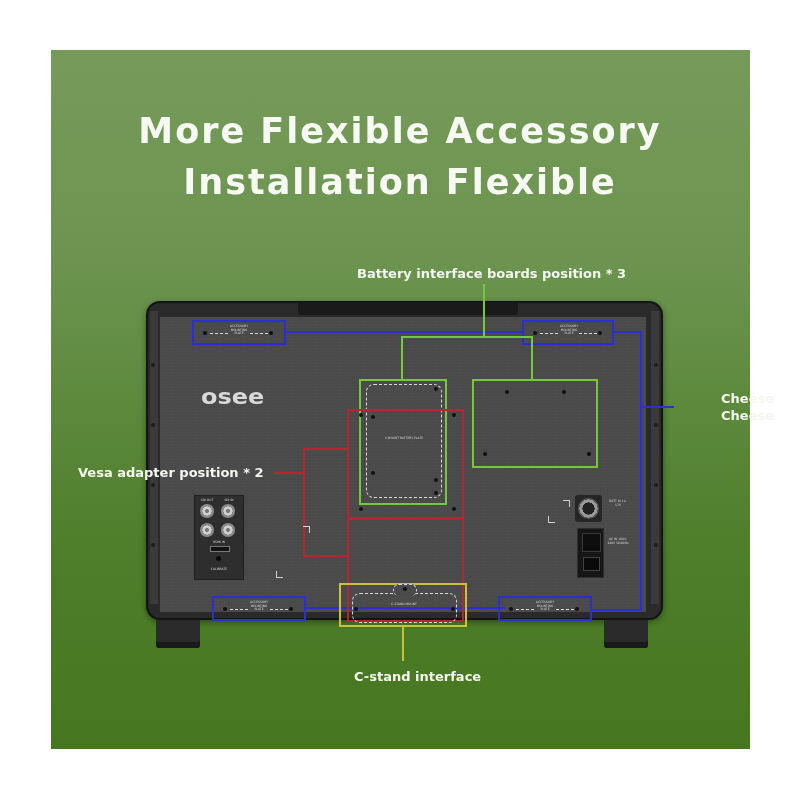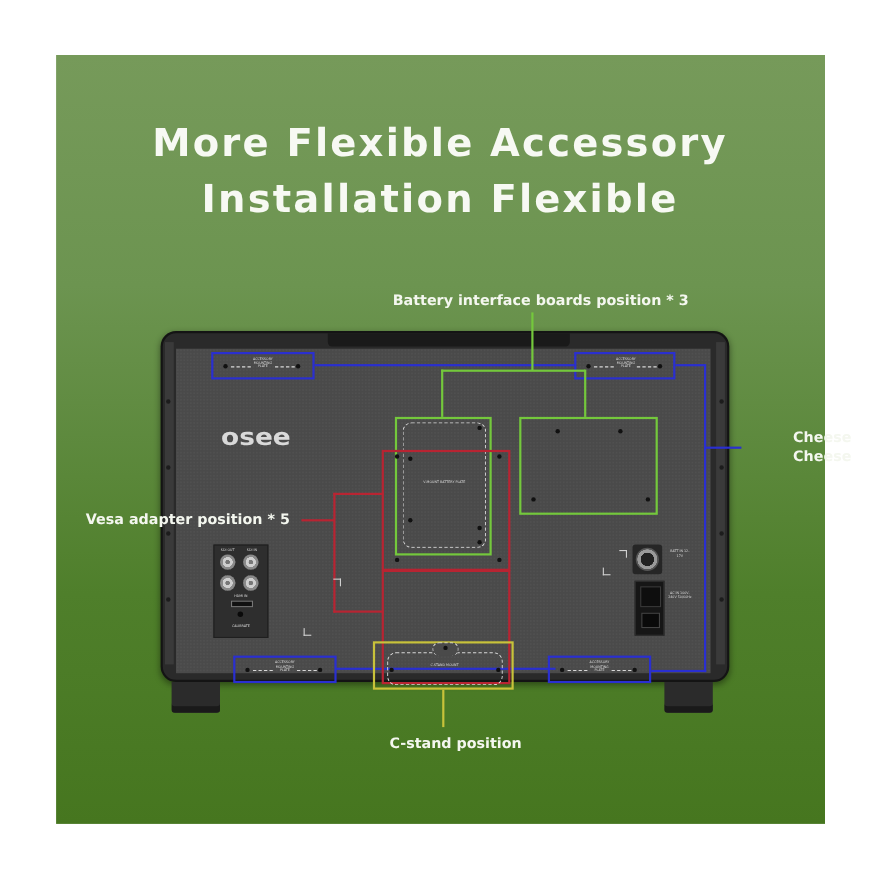--- a/index.html
+++ b/index.html
@@ -192,7 +192,7 @@
   <div>Cheese</div>
   <div>Cheese</div>
 </div>
-<div class="label" style="left:78px; top:465px;">Vesa adapter position * 5</div>
+<div class="label" style="left:78px; top:465px;">Vesa adapter position * 2</div>
 <div class="label" style="left:354px; top:669px;">C-stand position</div>
 
 </body></html>

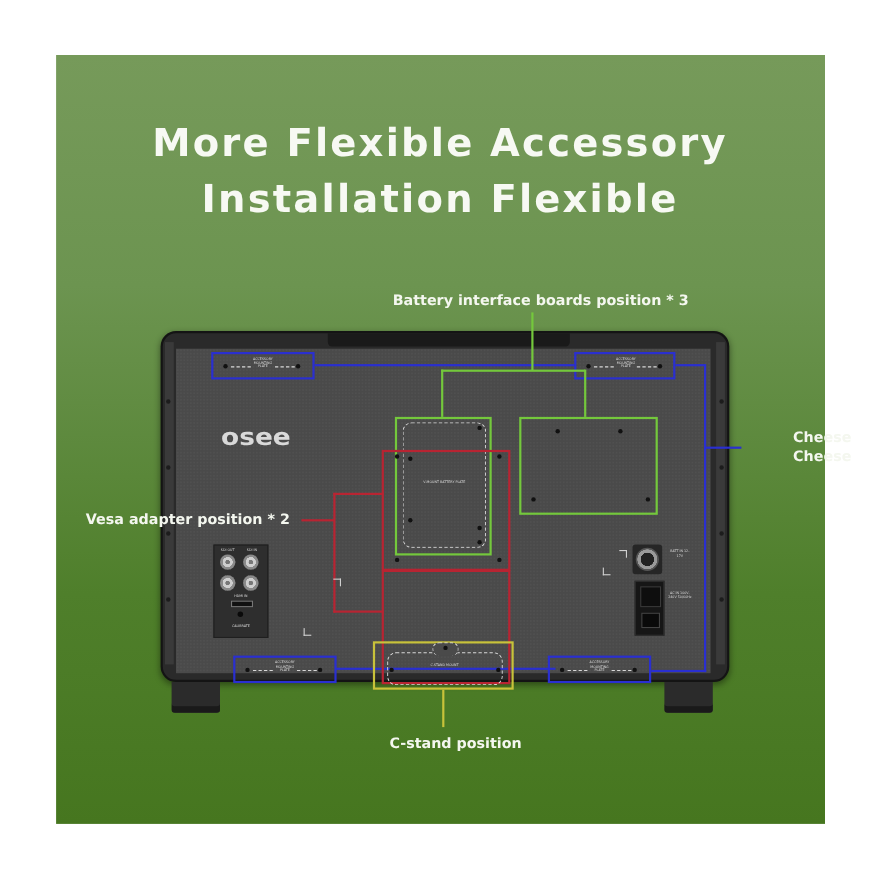--- a/index.html
+++ b/index.html
@@ -193,6 +193,6 @@
   <div>Cheese</div>
 </div>
 <div class="label" style="left:78px; top:465px;">Vesa adapter position * 2</div>
-<div class="label" style="left:354px; top:669px;">C-stand position</div>
+<div class="label" style="left:354px; top:669px;">C-stand interface</div>
 
 </body></html>

